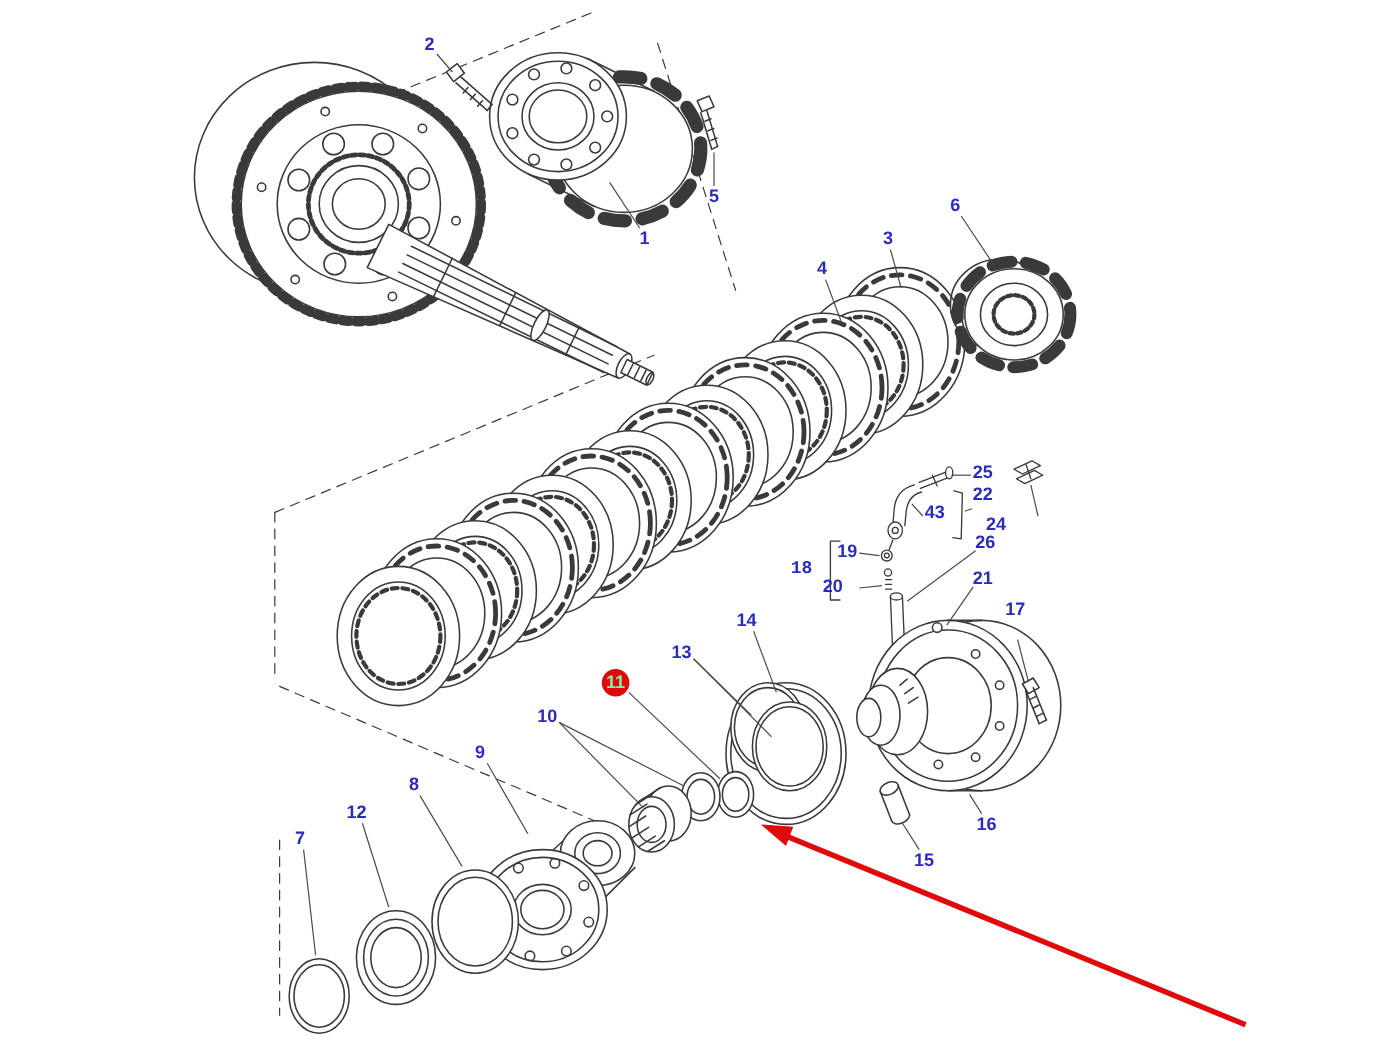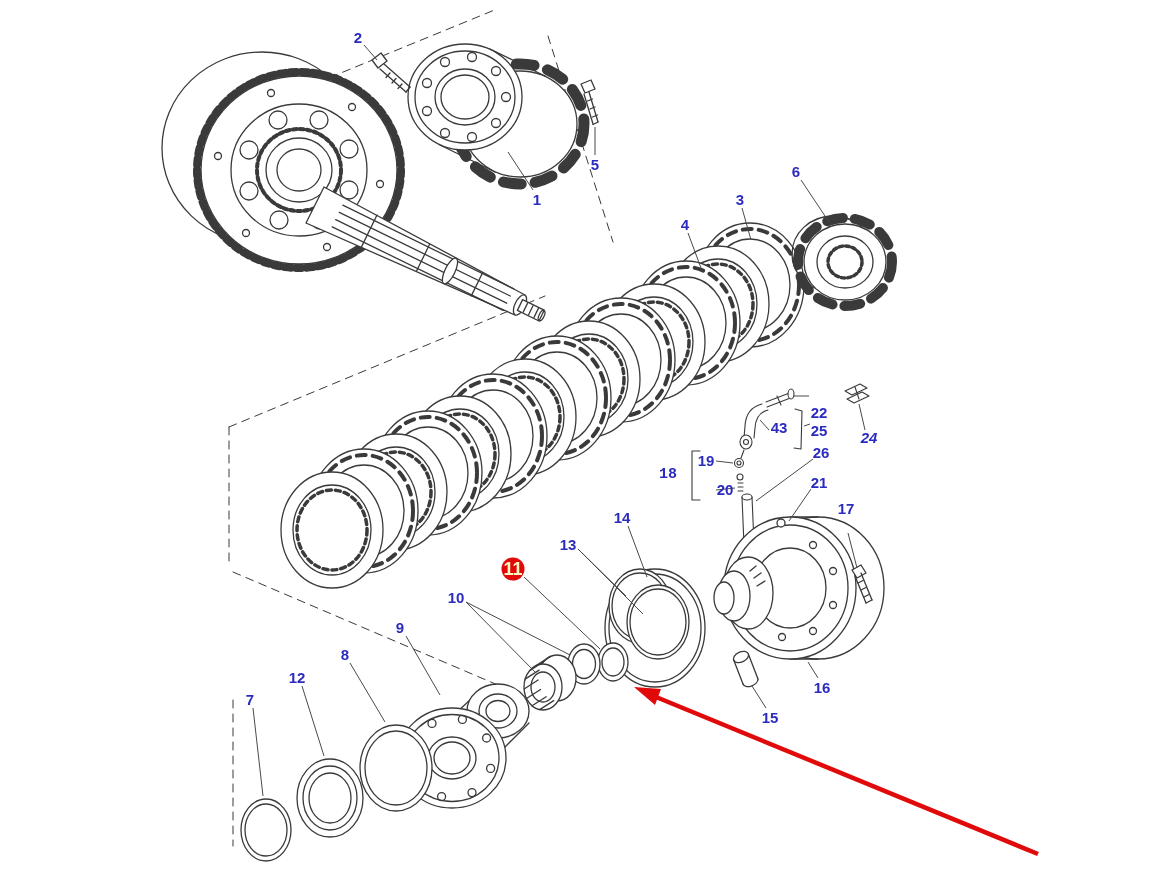--- a/index.html
+++ b/index.html
@@ -362,7 +362,7 @@
       <div class="callout" style="left: 819px; top: 412px; text-align: center;">22</div>
       <div class="callout" style="left: 779px; top: 427px;">43</div>
       <div class="callout" style="left: 869px; top: 437px; font-style: italic;">24</div>
-      <div class="callout" style="left: 819px; top: 394px; margin-top: 36px;">25</div>
+      <div class="callout" style="left: 819px; top: 394px;">25</div>
       <div class="callout" style="left: 821px; top: 452px;">26</div>
     </div>
 </div>

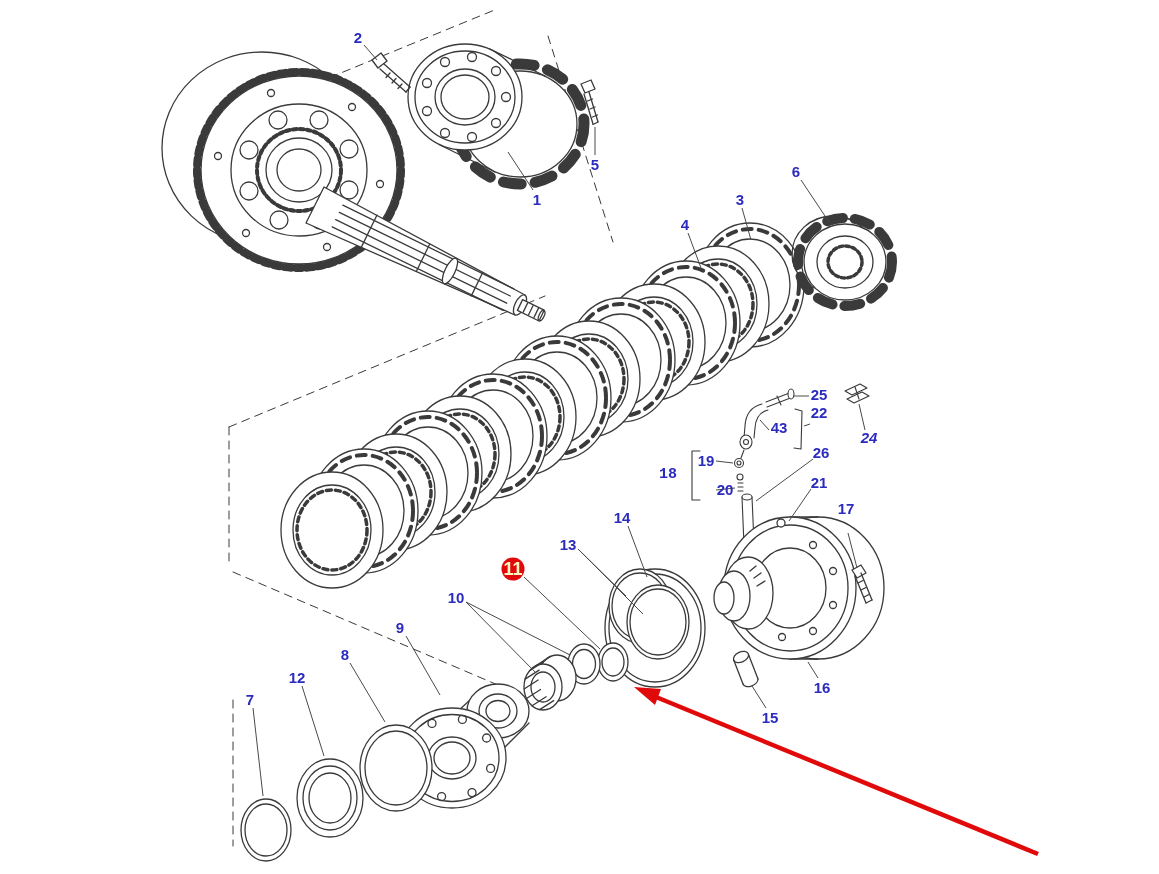--- a/index.html
+++ b/index.html
@@ -361,7 +361,7 @@
       <div class="callout" style="left: 819px; top: 482px;">21</div>
       <div class="callout" style="left: 819px; top: 412px; text-align: center;">22</div>
       <div class="callout" style="left: 779px; top: 427px;">43</div>
-      <div class="callout" style="left: 869px; top: 437px; font-style: italic;">24</div>
+      <div class="callout" style="left: 830px; top: 437px;">24</div>
       <div class="callout" style="left: 819px; top: 394px;">25</div>
       <div class="callout" style="left: 821px; top: 452px;">26</div>
     </div>

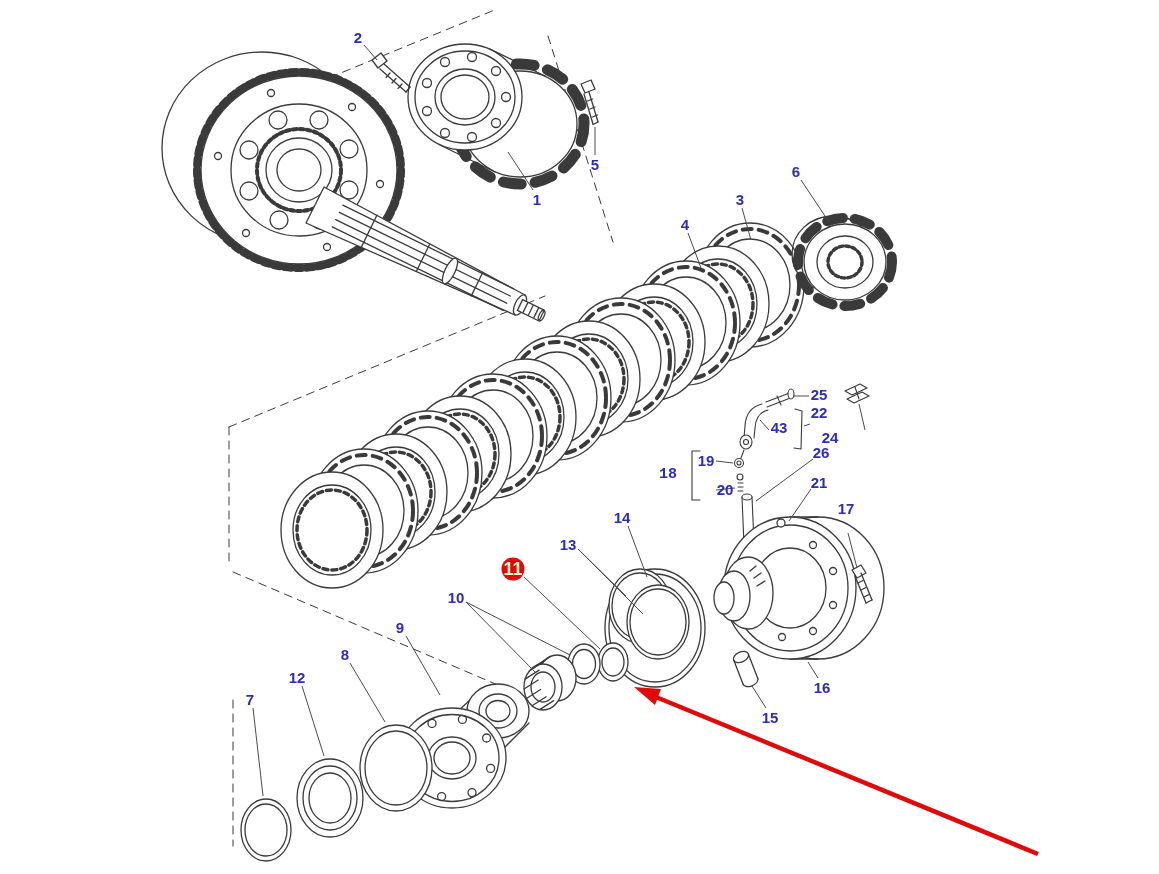--- a/index.html
+++ b/index.html
@@ -357,7 +357,7 @@
       <div class="callout" style="left: 846px; top: 508px;">17</div>
       <div class="callout" style="left: 668px; top: 474px; font-family: Liberation Mono, monospace;">18</div>
       <div class="callout" style="left: 706px; top: 460px;">19</div>
-      <div class="callout" style="left: 725px; top: 489px;">20</div>
+      <div class="callout" style="left: 694px; top: 489px;">20</div>
       <div class="callout" style="left: 819px; top: 482px;">21</div>
       <div class="callout" style="left: 819px; top: 412px; text-align: center;">22</div>
       <div class="callout" style="left: 779px; top: 427px;">43</div>

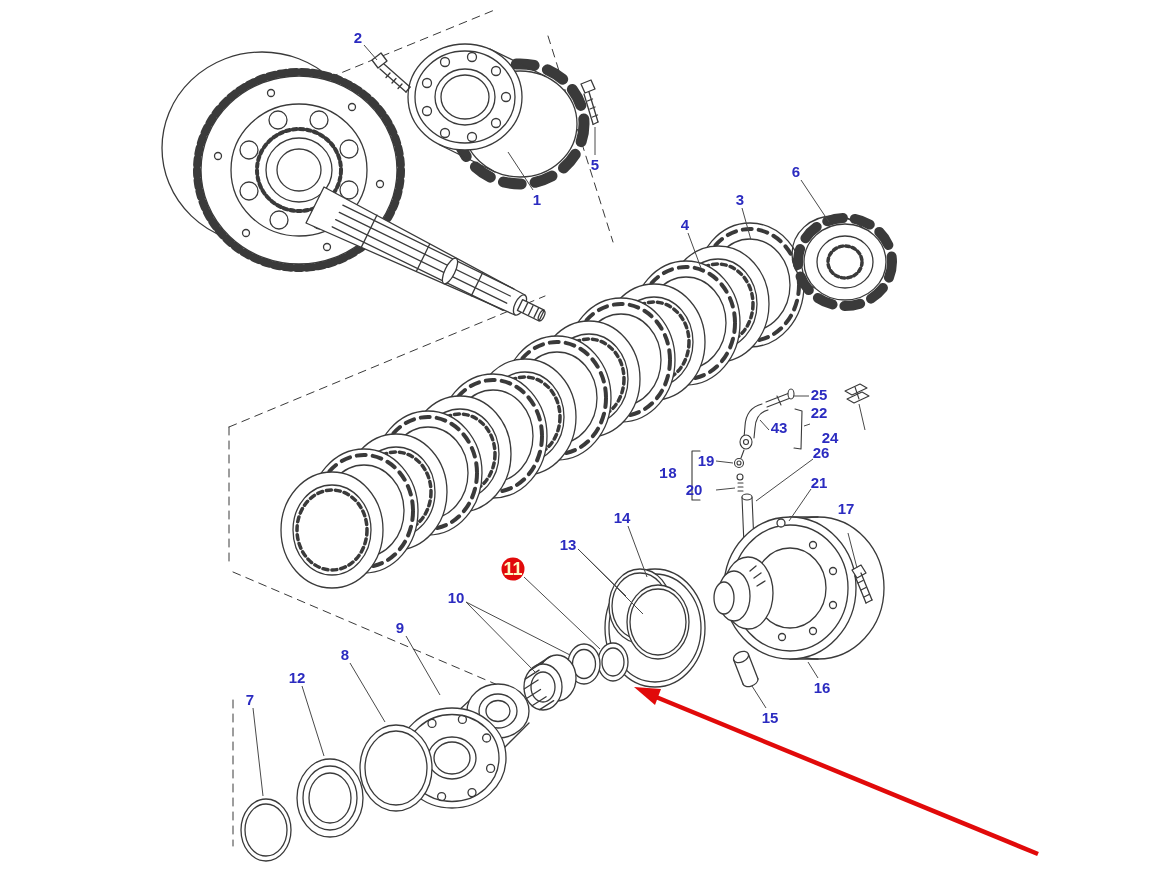--- a/index.html
+++ b/index.html
@@ -22,11 +22,11 @@
   }
   .callout.highlighted{
     background:var(--highlight-color,#e10a0a);
-    color:#fef9c3;
+    color:#86efac;
     width:23px;height:23px;
     border-radius:50%;
     display:flex;align-items:center;justify-content:center;
-    font-size:18px;
+    font-size:15px;
   }
 </style>
 </head>

